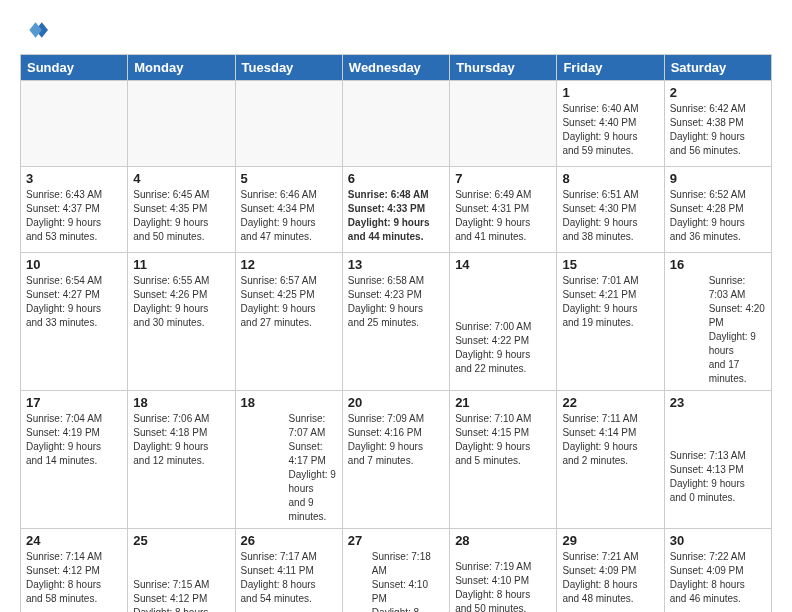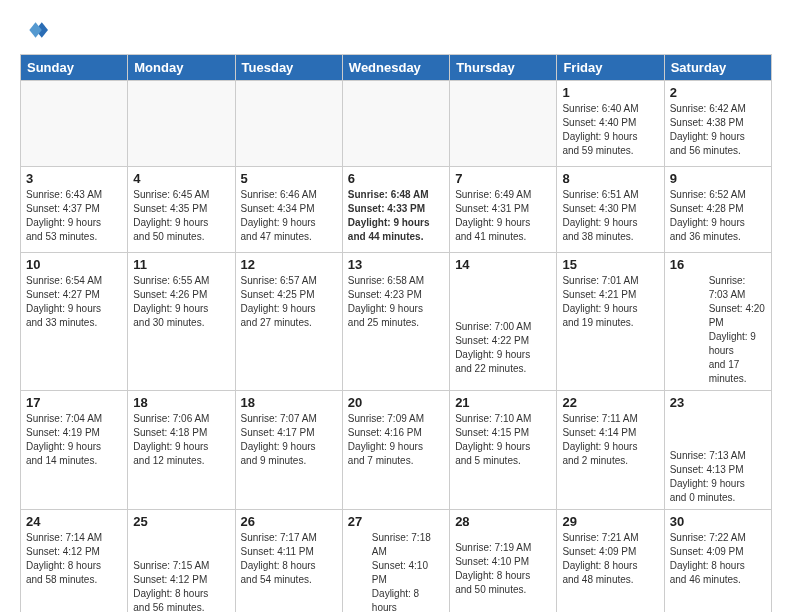--- a/index.html
+++ b/index.html
@@ -271,7 +271,7 @@
           </td>
           <td>
             <span class="day-num">18</span>
-            <div class="day-info" style="white-space: pre-line;">Sunrise: 7:07 AM
+            <div class="day-info" style="white-space: pre-line; margin-left: 48px;">Sunrise: 7:07 AM
 Sunset: 4:17 PM
 Daylight: 9 hours
 and 9 minutes.</div>

